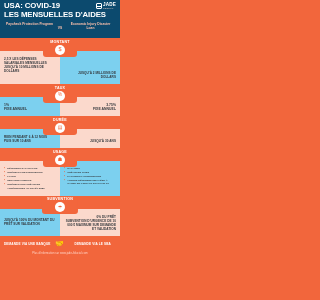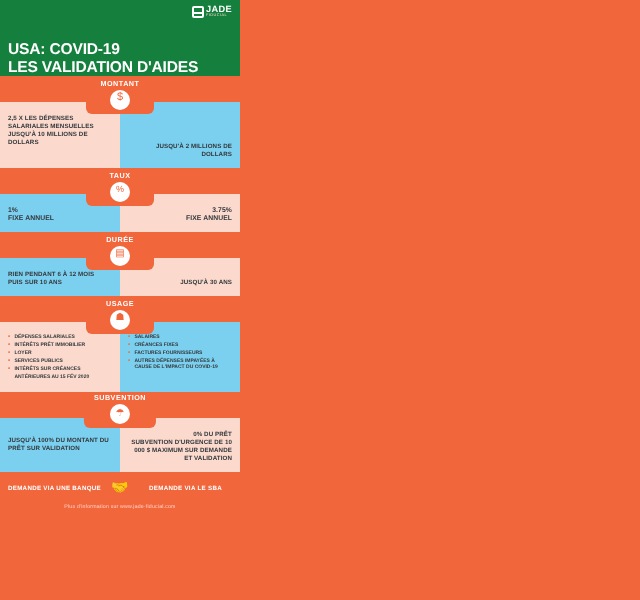--- a/index.html
+++ b/index.html
@@ -13,7 +13,7 @@
   .page { position:relative; width:120px; height:300px; }
 
   
-  .header { position:relative; background:#15803d; padding:20px 4px 0 4px; height:38px; }
+  .header { position:relative; background:#0c4a6e; padding:1px 4px 0 4px; height:38px; }
   .logo { position:absolute; top:3px; right:4px; display:flex; align-items:center; gap:1px; }
   .logo-mark {
     width:6px; height:6px; border:1px solid #fff; border-radius:1px;

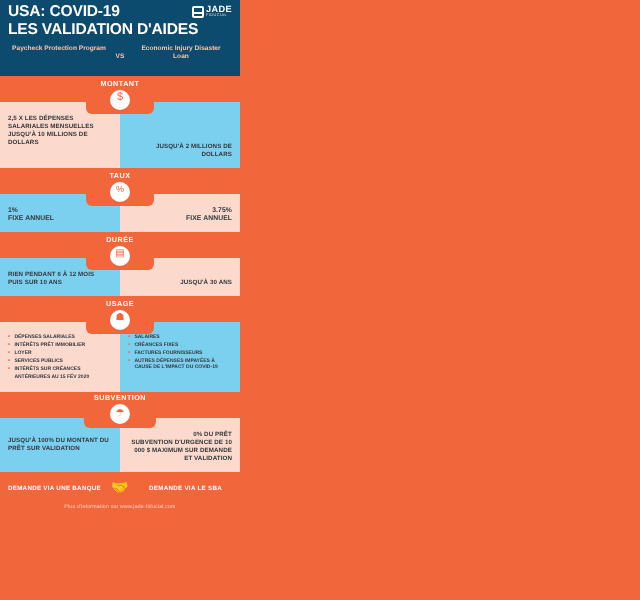--- a/index.html
+++ b/index.html
@@ -102,7 +102,7 @@
       </span>
     </div>
     <div class="title">USA: COVID-19</div>
-    <div class="title">LES VALIDATION D'AIDES</div>
+    <div class="title">LES MENSUELLES D'AIDES</div>
     <div class="subhead">
       <div class="col">Paycheck Protection Program</div>
       <div class="vs">VS</div>

